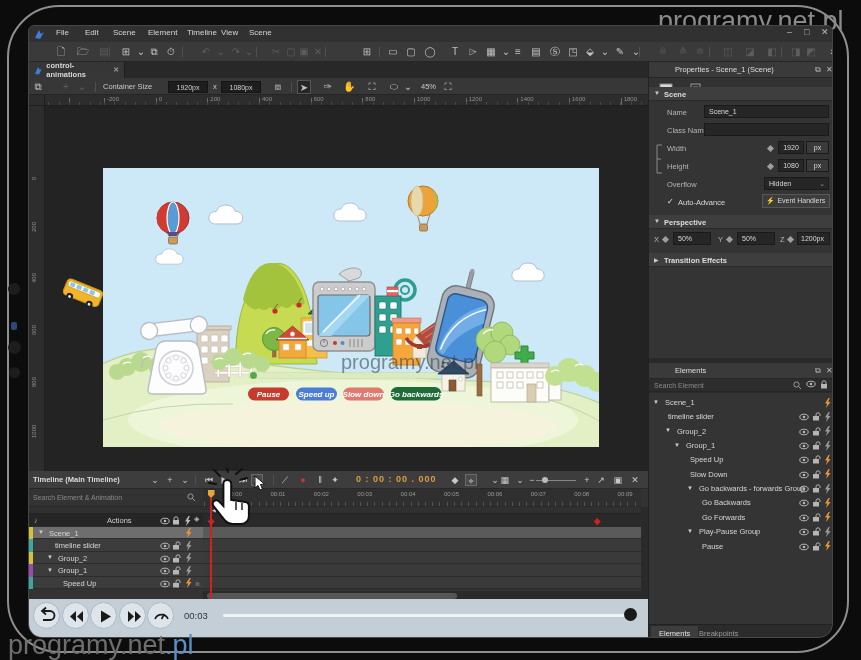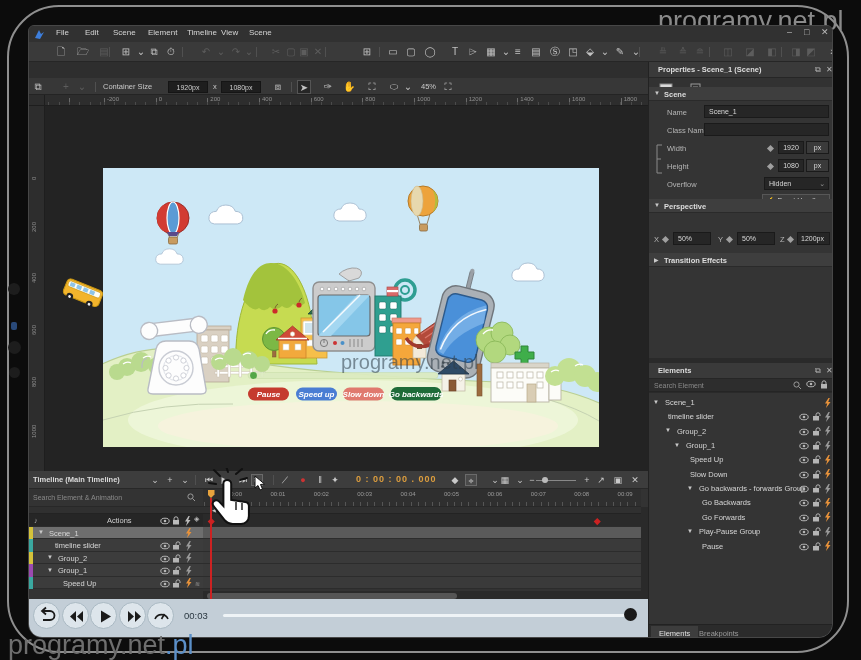--- a/index.html
+++ b/index.html
@@ -159,6 +159,15 @@
         <span class="tbi" style="left: 797px; top: 3px;">»</span>
       </div>
 
+    <div class="tabbar">
+      <div class="tab" style="width:96px;">
+        <svg width="9" height="9">
+            <path d="M1 8 L4 1 L6 4 L8 2.5 L5 8.5 Z" fill="#3d7edb"></path>
+          </svg>
+        <span>control-animations</span>
+        <span style="color:#9a9a9a;font-size:7px;">✕</span>
+      </div>
+    </div>
 
     <div class="scenebar">
       <span class="tbi" style="left:2px;top:2px;">⧉</span>

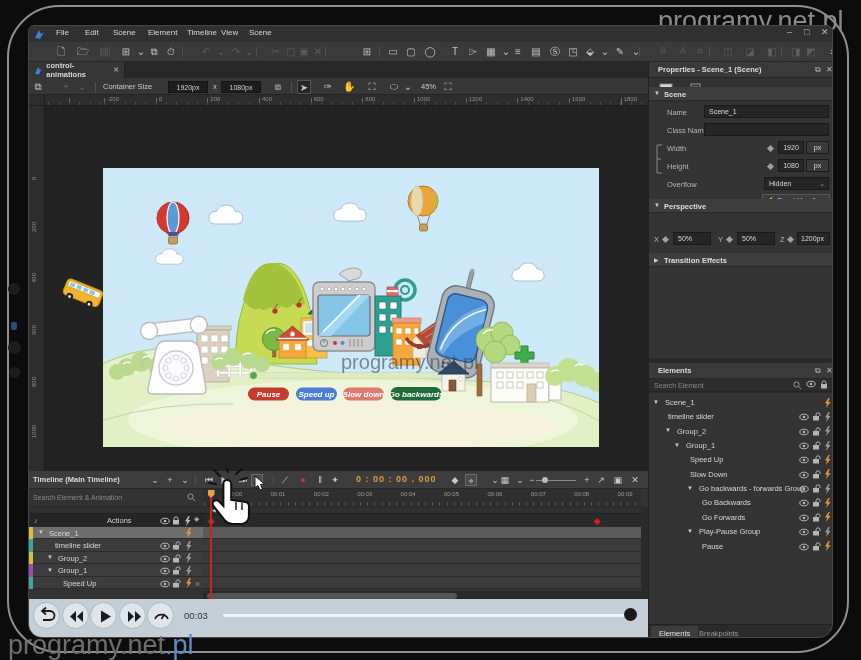--- a/index.html
+++ b/index.html
@@ -63,7 +63,7 @@
   
   #rpanel{position:absolute;left:619px;top:36px;width:186px;height:577px;background:#2a2a2a;border-left:1px solid #222;}
   .pan-head{position:absolute;left:0;width:100%;height:16px;background:#3a3a3a;border-bottom:1px solid #262626;}
-  .pan-head b{position:absolute;left:9px;top:3px;font-size:7.5px;color:#dedede;font-weight:bold;}
+  .pan-head b{position:absolute;left:26px;top:3px;font-size:7.5px;color:#dedede;font-weight:normal;}
   .pan-ctl{position:absolute;top:3px;font-size:8px;color:#b5b5b5;}
   .sec-head{position:absolute;left:0;width:100%;height:14px;background:#3e3e3e;border-bottom:1px solid #2a2a2a;}
   .sec-head b{position:absolute;left:15px;top:2.5px;font-size:7.5px;color:#dedede;}

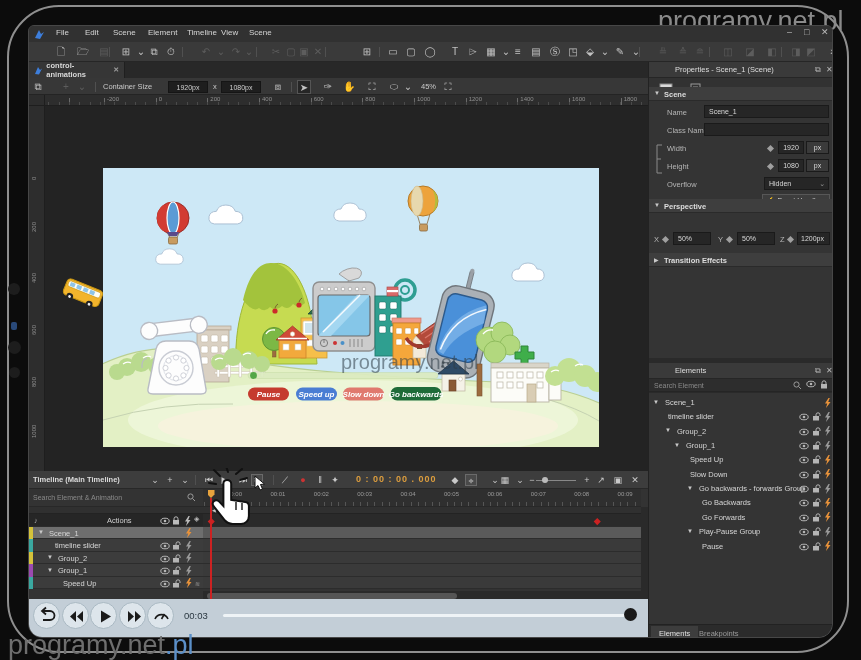--- a/index.html
+++ b/index.html
@@ -778,7 +778,7 @@
         <span style="position:absolute;left:18px;top:110px;color:#e9e9e9;font-size:8px;">✓</span>
         <span class="prop-lbl" style="left:29px;top:111px;color:#d9d9d9;">Auto-Advance</span>
         <div class="prop-input" style="left:113px;top:107px;width:68px;height:14px;background:#3d3d3d;border:1px solid #575757;text-align:center;"><span style="color:#e8923a;">⚡</span> <span>Event Handlers</span></div>
-        <div class="sec-head" style="top:112px;">
+        <div class="sec-head" style="top:128px;">
             <span class="caret">▼</span>
             <b>Perspective</b>
           </div>

